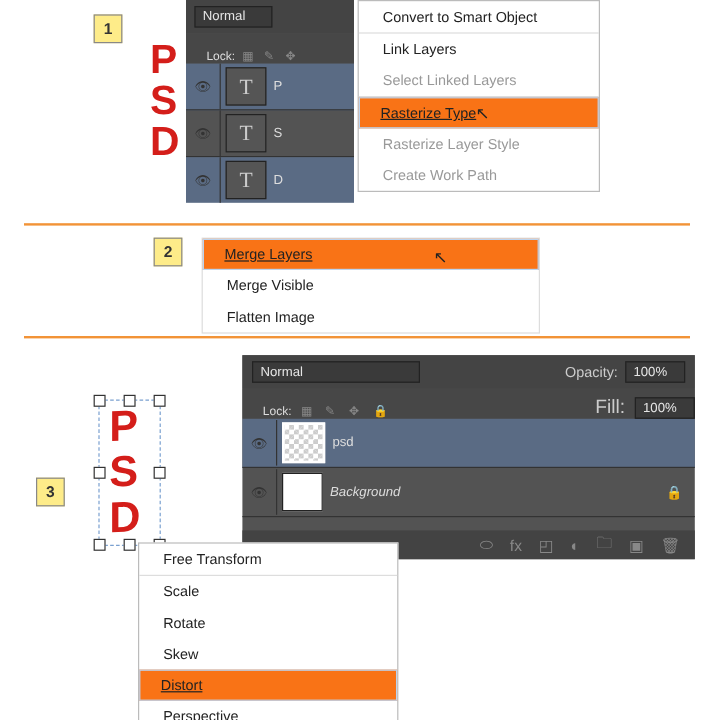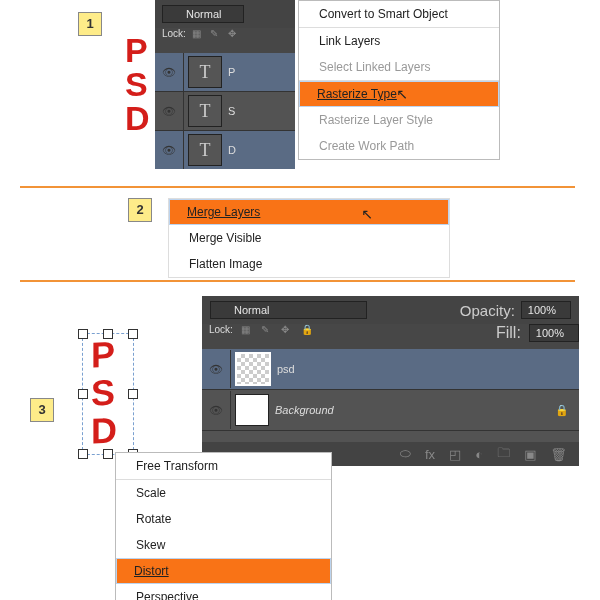--- a/index.html
+++ b/index.html
@@ -8,7 +8,7 @@
   
   .palette { position:absolute; background:#535353; }
   .bl-row { height:25px; background:#474747; color:#ddd; display:flex; align-items:flex-start; padding-left:7px; gap:6px; font-size:10px;}
-  .normal-dd { background:#3a3a3a; border:1px solid #222; color:#e5e5e5; padding:2px 22px 2px 23px; font-size:11px;}
+  .normal-dd { background:#3a3a3a; border:1px solid #222; color:#e5e5e5; padding:2px 22px 2px 6px; font-size:11px;}
   .layer-row { height:38px; border-bottom:1px solid #333; display:flex; align-items:center;}
   .eye { width:28px;height:38px;display:flex;align-items:center;justify-content:center;border-right:1px solid #333;}
   .thumb {width:32px;height:30px;display:flex;align-items:center;justify-content:center;margin-left:4px;margin-right:6px;border:1px solid #222;background:#555;color:#ccc;font-family:Georgia,serif;font-size:18px;}

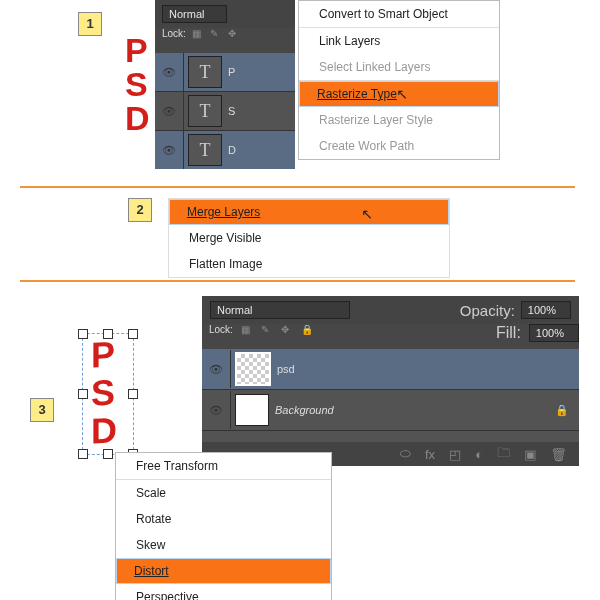--- a/index.html
+++ b/index.html
@@ -7,7 +7,7 @@
   .divider { position:absolute; left:20px; height:2px; background:#f29337; width:555px;}
   
   .palette { position:absolute; background:#535353; }
-  .bl-row { height:25px; background:#474747; color:#ddd; display:flex; align-items:flex-start; padding-left:7px; gap:6px; font-size:10px;}
+  .bl-row { height:25px; background:#474747; color:#ddd; display:flex; align-items:flex-end; padding-left:17px; gap:6px; font-size:10px;}
   .normal-dd { background:#3a3a3a; border:1px solid #222; color:#e5e5e5; padding:2px 22px 2px 6px; font-size:11px;}
   .layer-row { height:38px; border-bottom:1px solid #333; display:flex; align-items:center;}
   .eye { width:28px;height:38px;display:flex;align-items:center;justify-content:center;border-right:1px solid #333;}

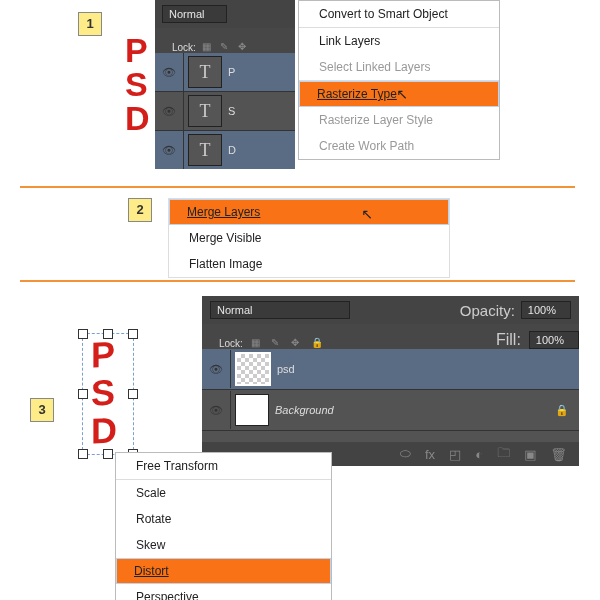--- a/index.html
+++ b/index.html
@@ -119,7 +119,7 @@
   <div style="height:28px;background:#444;display:flex;align-items:center;padding:0 8px;gap:6px">
     <span class="normal-dd" style="width:110px">Normal</span>
     <span style="flex:1"></span>
-    <span style="color:#ccc;font-size:15px">Opacity:</span>
+    <span style="color:#ccc;font-size:12px">Opacity:</span>
     <span class="normal-dd" style="padding:2px 14px 2px 6px">100%</span>
   </div>
   <div class="bl-row" style="gap:8px">

